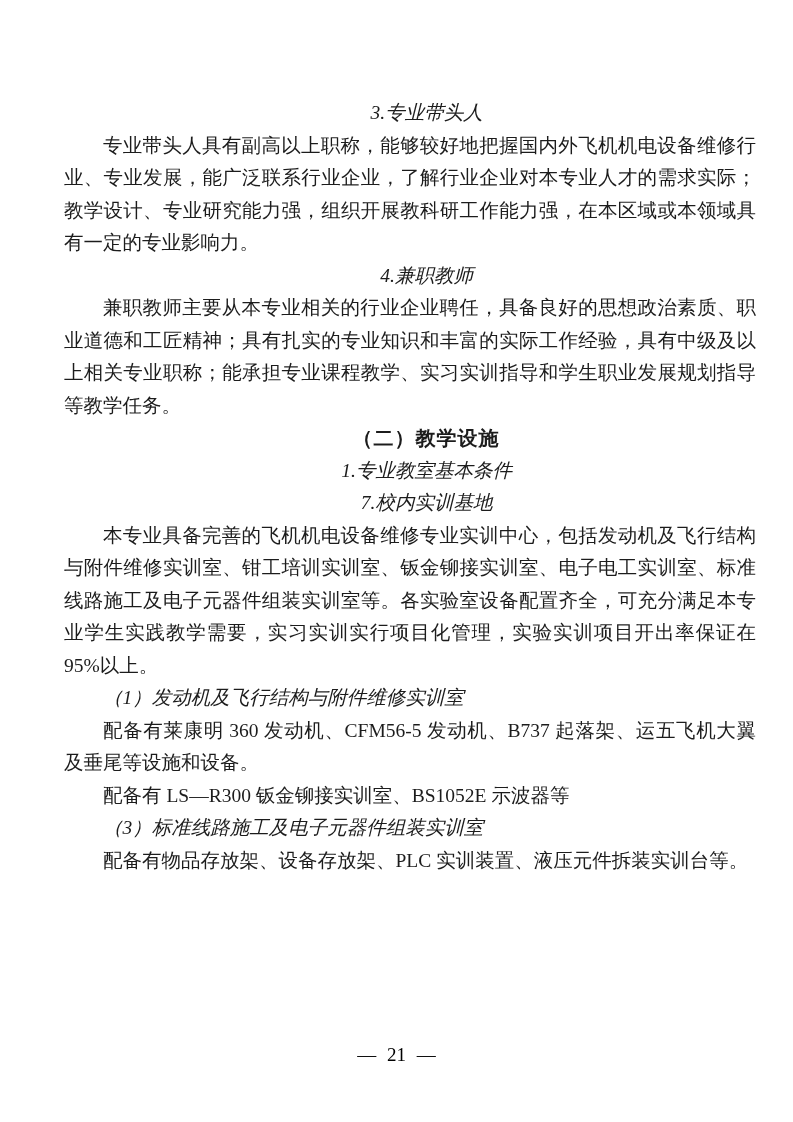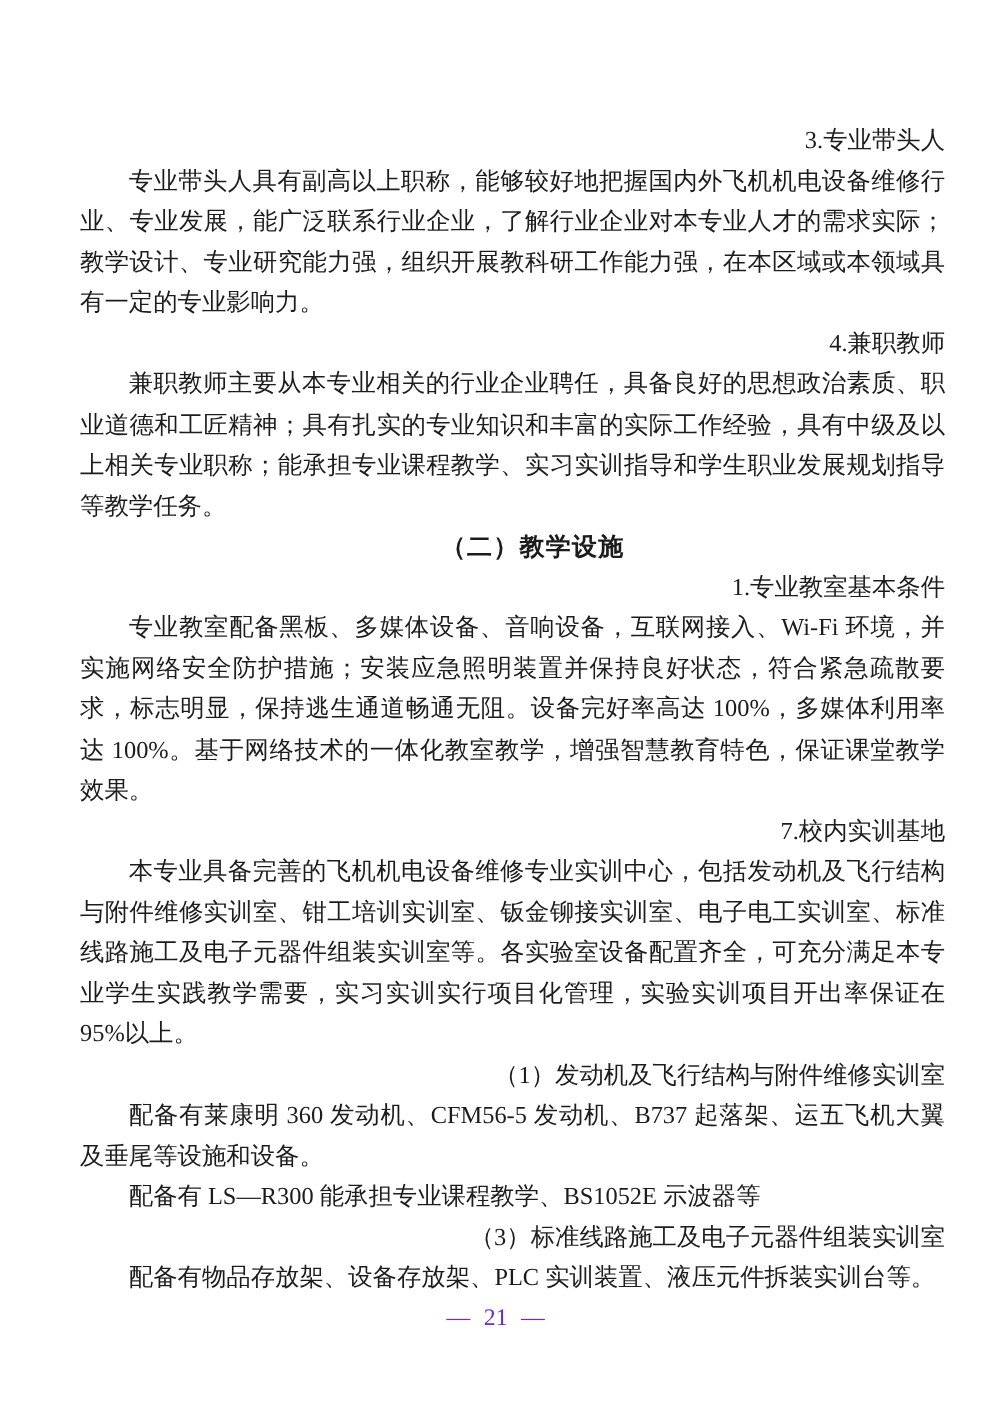--- a/index.html
+++ b/index.html
@@ -33,7 +33,8 @@
   }
   .content p.h-num {
     text-indent: 1.7em;
-    text-align: right;
+    text-align: center;
+    font-style: italic;
   }
   .content p.h-paren {
     text-align: right;

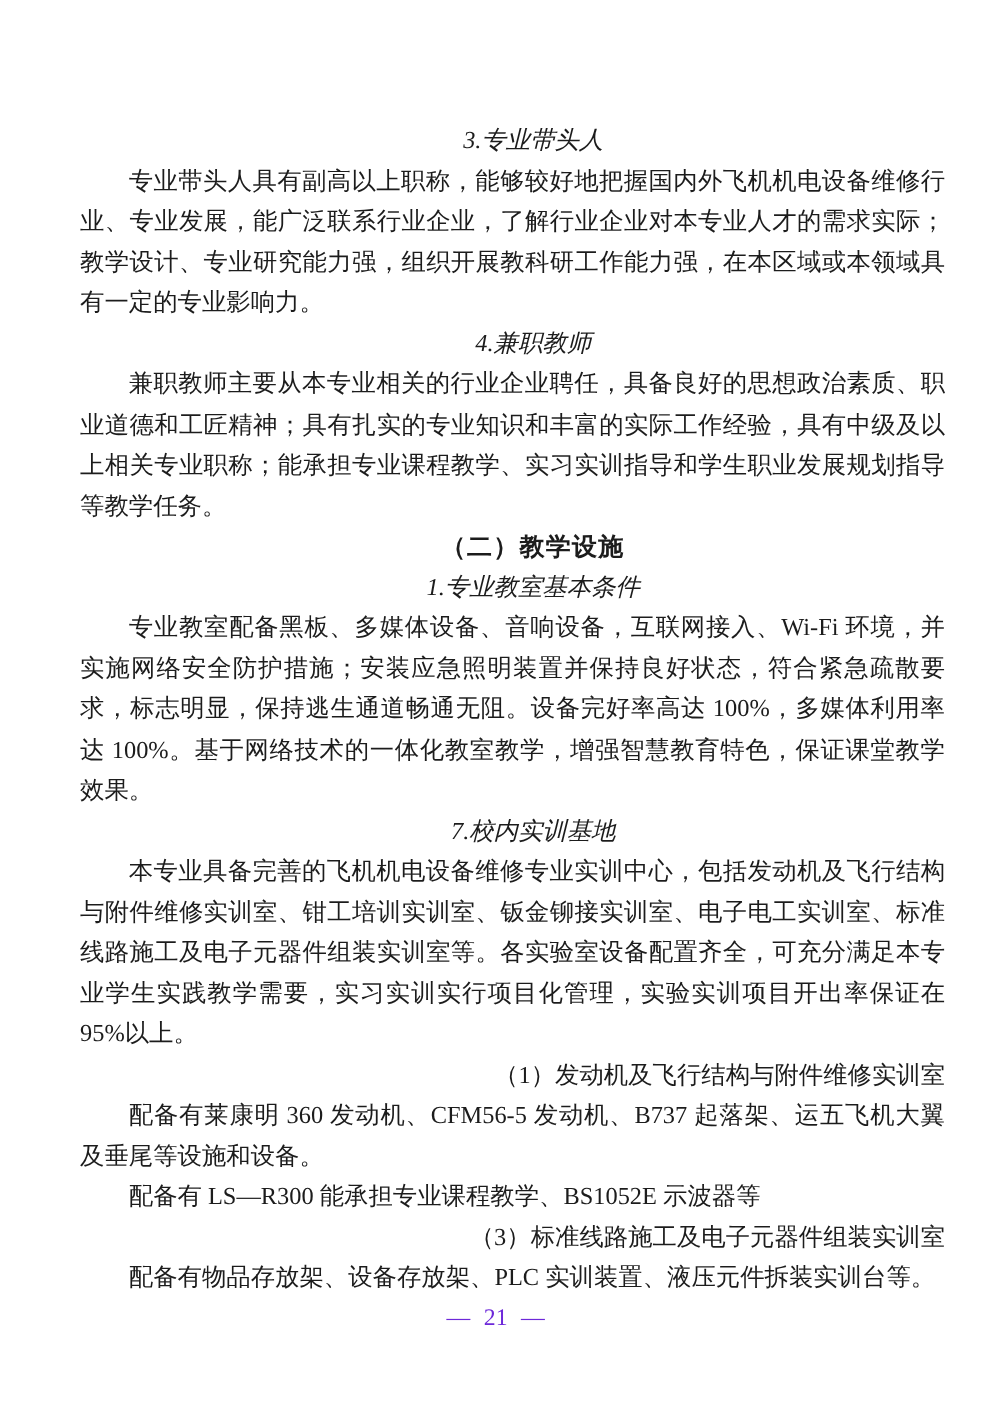--- a/index.html
+++ b/index.html
@@ -70,7 +70,6 @@
     <p class="para">兼职教师主要从本专业相关的行业企业聘任，具备良好的思想政治素质、职业道德和工匠精神；具有扎实的专业知识和丰富的实际工作经验，具有中级及以上相关专业职称；能承担专业课程教学、实习实训指导和学生职业发展规划指导等教学任务。</p>
     <p class="h-bold">（二）教学设施</p>
     <p class="h-num">1.专业教室基本条件</p>
-    <p class="para">专业教室配备黑板、多媒体设备、音响设备，互联网接入、Wi-Fi 环境，并实施网络安全防护措施；安装应急照明装置并保持良好状态，符合紧急疏散要求，标志明显，保持逃生通道畅通无阻。设备完好率高达 100%，多媒体利用率达 100%。基于网络技术的一体化教室教学，增强智慧教育特色，保证课堂教学效果。</p>
     <p class="h-num">7.校内实训基地</p>
     <p class="para">本专业具备完善的飞机机电设备维修专业实训中心，包括发动机及飞行结构与附件维修实训室、钳工培训实训室、钣金铆接实训室、电子电工实训室、标准线路施工及电子元器件组装实训室等。各实验室设备配置齐全，可充分满足本专业学生实践教学需要，实习实训实行项目化管理，实验实训项目开出率保证在95%以上。</p>
     <p class="h-paren">（1）发动机及飞行结构与附件维修实训室</p>

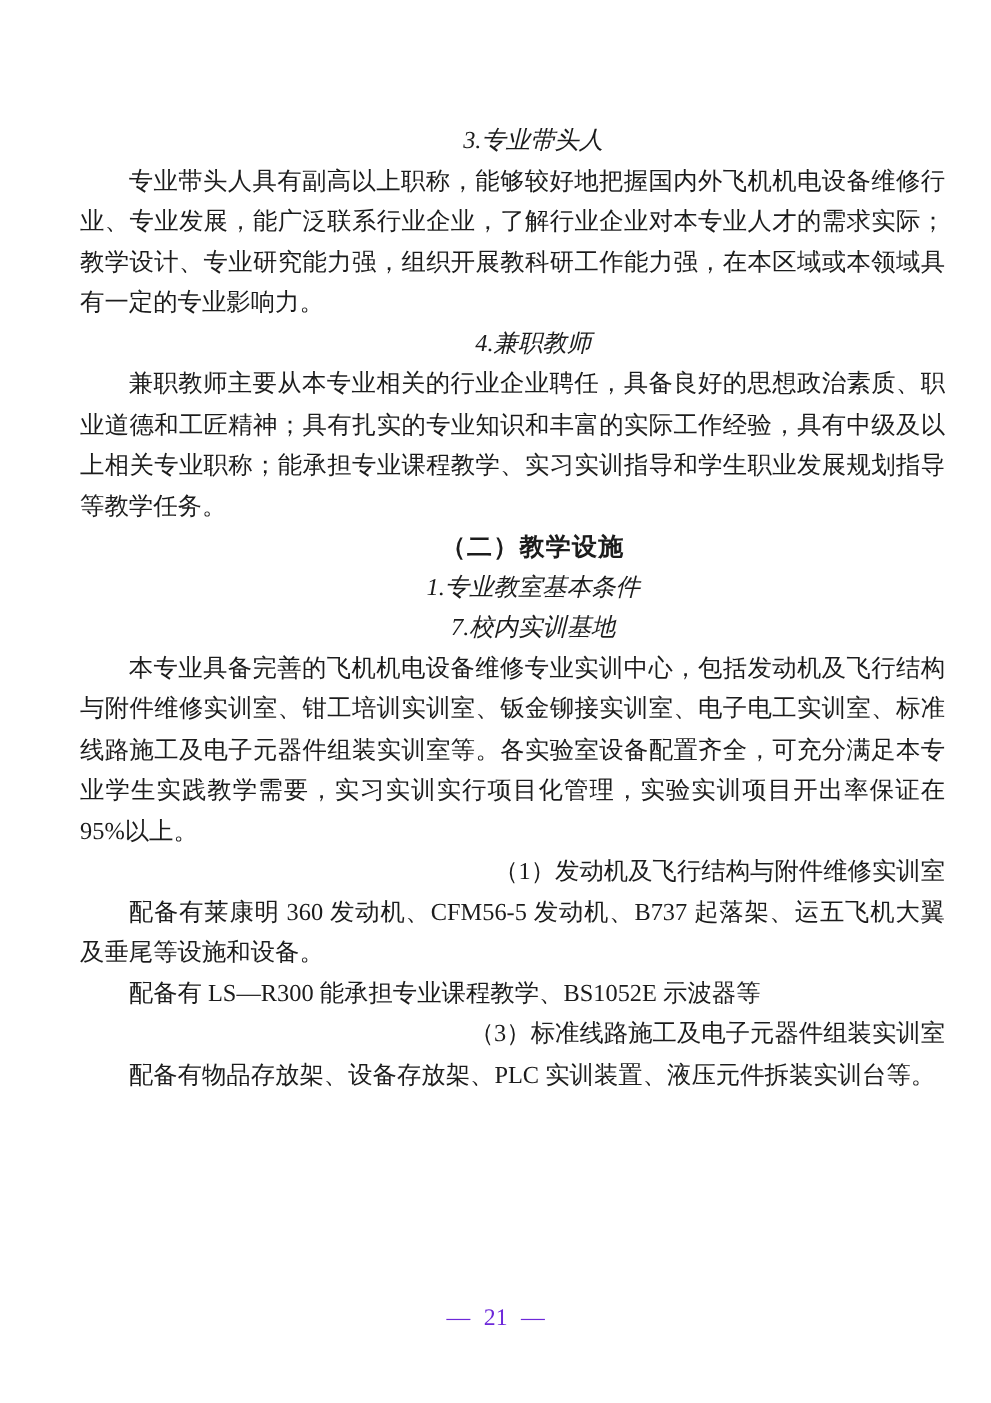--- a/index.html
+++ b/index.html
@@ -37,7 +37,8 @@
     font-style: italic;
   }
   .content p.h-paren {
-    text-align: right;
+    text-align: left;
+    font-style: italic;
   }
   .content p.h-bold {
     text-indent: 1.6em;

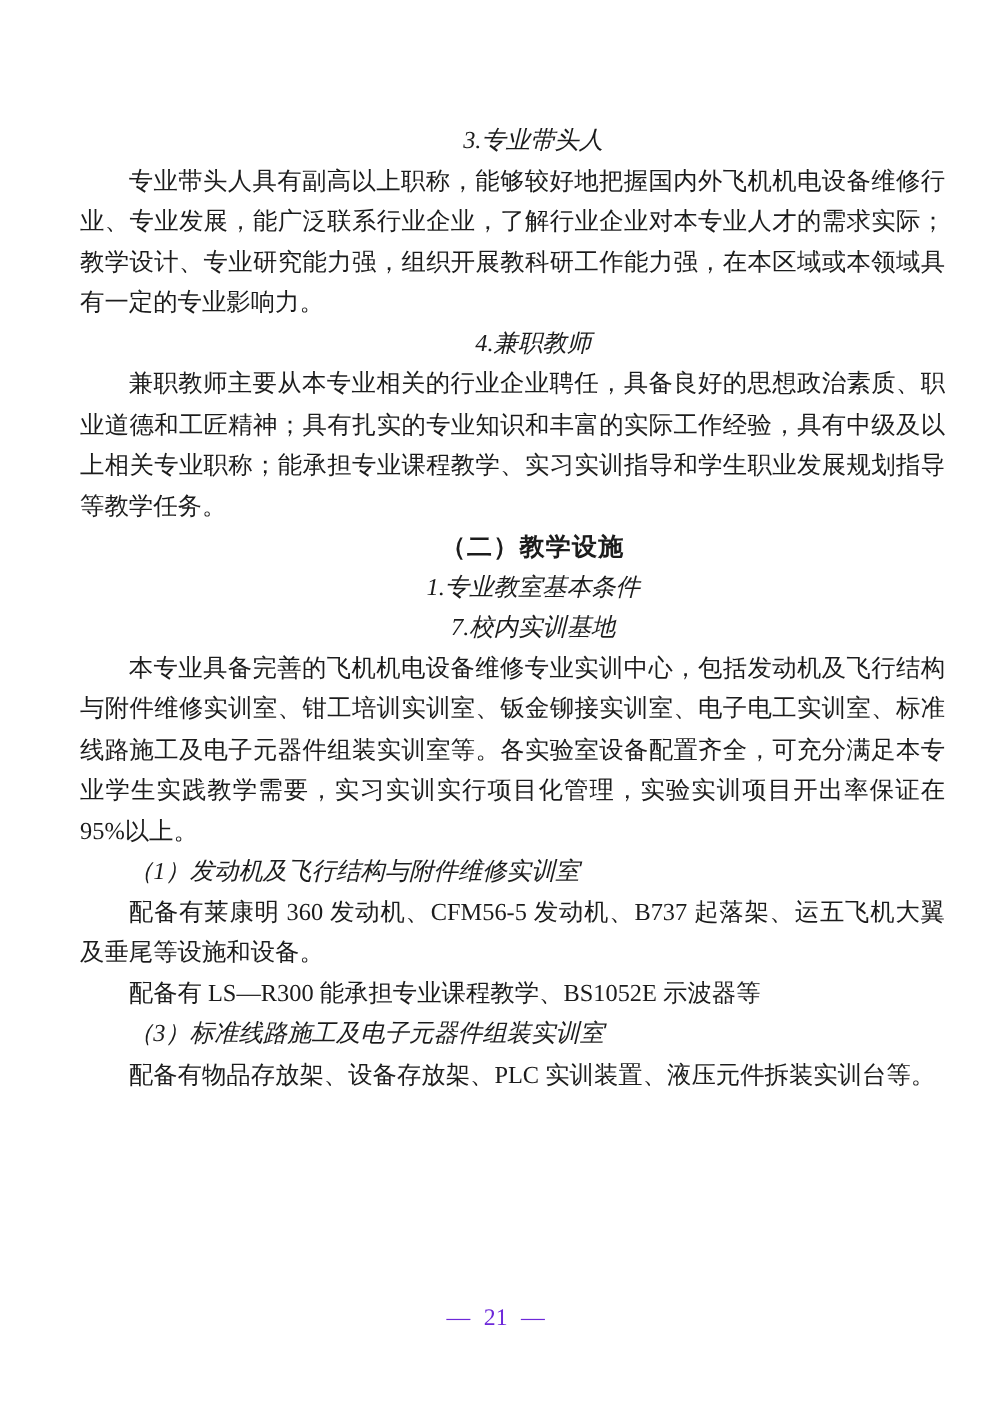--- a/index.html
+++ b/index.html
@@ -75,7 +75,7 @@
     <p class="para">本专业具备完善的飞机机电设备维修专业实训中心，包括发动机及飞行结构与附件维修实训室、钳工培训实训室、钣金铆接实训室、电子电工实训室、标准线路施工及电子元器件组装实训室等。各实验室设备配置齐全，可充分满足本专业学生实践教学需要，实习实训实行项目化管理，实验实训项目开出率保证在95%以上。</p>
     <p class="h-paren">（1）发动机及飞行结构与附件维修实训室</p>
     <p class="para">配备有莱康明 360 发动机、CFM56-5 发动机、B737 起落架、运五飞机大翼及垂尾等设施和设备。</p>
-    <p class="para">配备有 LS—R300 能承担专业课程教学、BS1052E 示波器等</p>
+    <p class="para">配备有 LS—R300 钣金铆接实训室、BS1052E 示波器等</p>
     <p class="h-paren">（3）标准线路施工及电子元器件组装实训室</p>
     <p class="para">配备有物品存放架、设备存放架、PLC 实训装置、液压元件拆装实训台等。</p>
   </div>

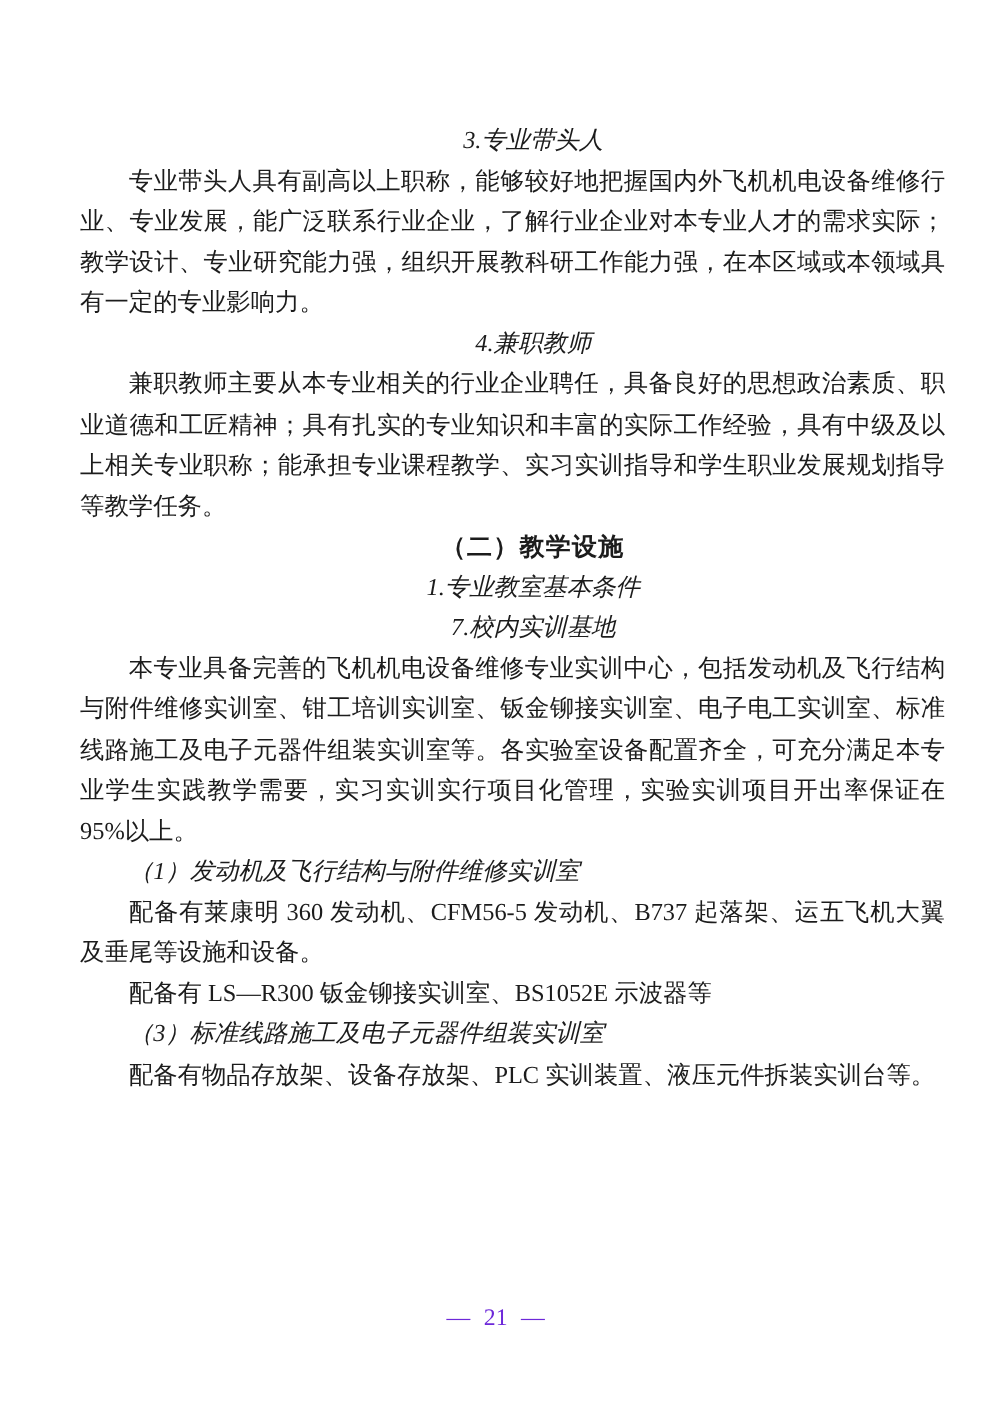--- a/index.html
+++ b/index.html
@@ -57,7 +57,7 @@
     font-size: 19px;
     line-height: 24px;
     word-spacing: 6px;
-    color: #6d28d9;
+    color: #000000;
   }
 </style>
 </head>

